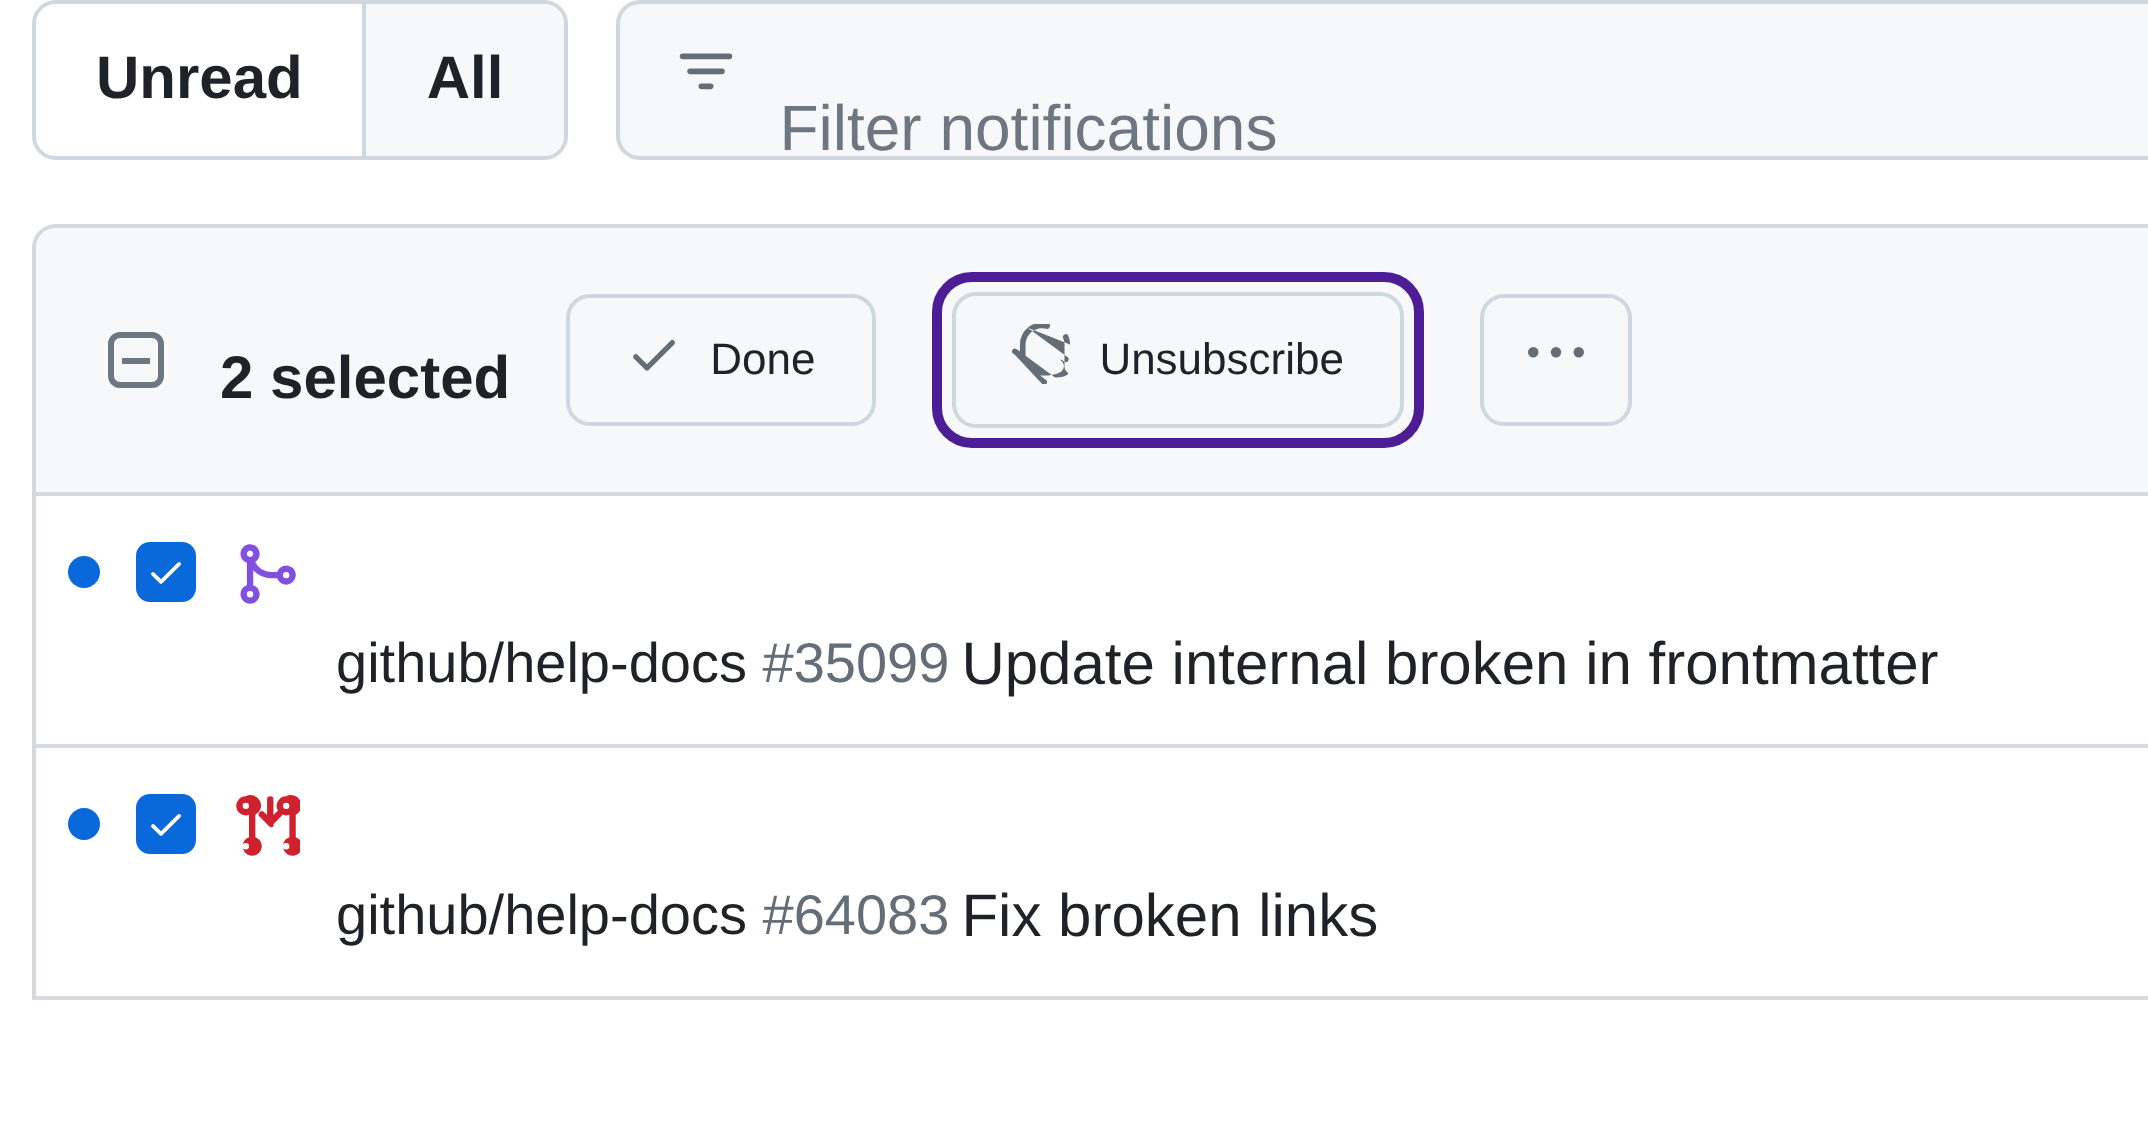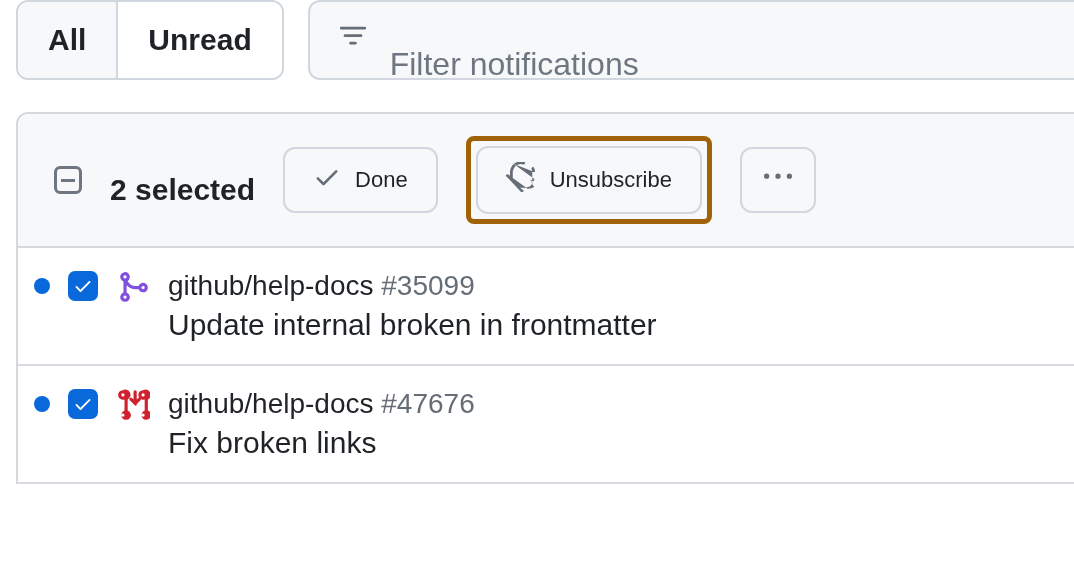--- a/index.html
+++ b/index.html
@@ -172,8 +172,8 @@
 
 <div class="top-row">
   <div class="tabs">
+    <div class="tab">Unread</div>
     <div class="tab active">All</div>
-    <div class="tab">Unread</div>
   </div>
   <div class="filter-box">
     <span>

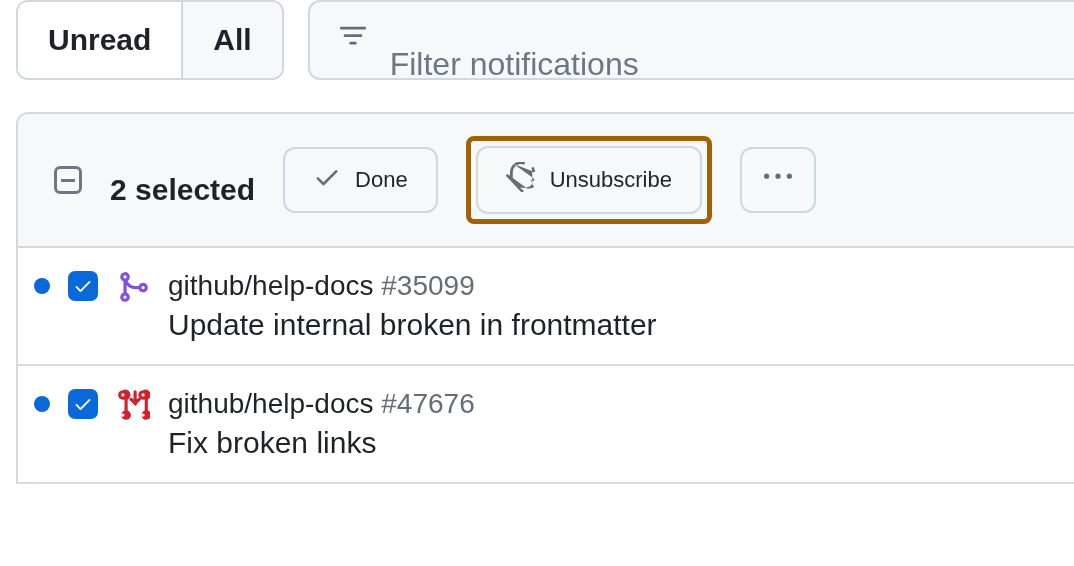--- a/index.html
+++ b/index.html
@@ -114,8 +114,8 @@
       color: #656d76;
     }
     .highlight-ring {
-      border: 5px solid #a16207;
-      border-radius: 8px;
+      border: 5px solid #4c1d95;
+      border-radius: 20px;
       padding: 5px;
     }
     .row {

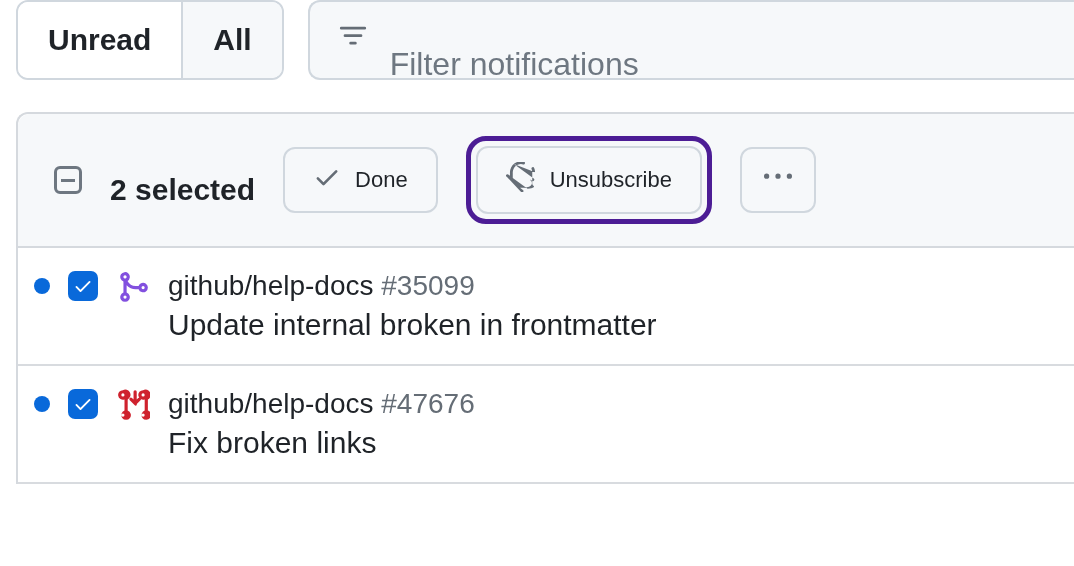--- a/index.html
+++ b/index.html
@@ -152,8 +152,9 @@
     }
     .row-text {
       display: flex;
-      flex-direction: column;
+      flex-direction: row;
       gap: 6px;
+      margin-top: 46px;
     }
     .repo-line {
       font-size: 28px;

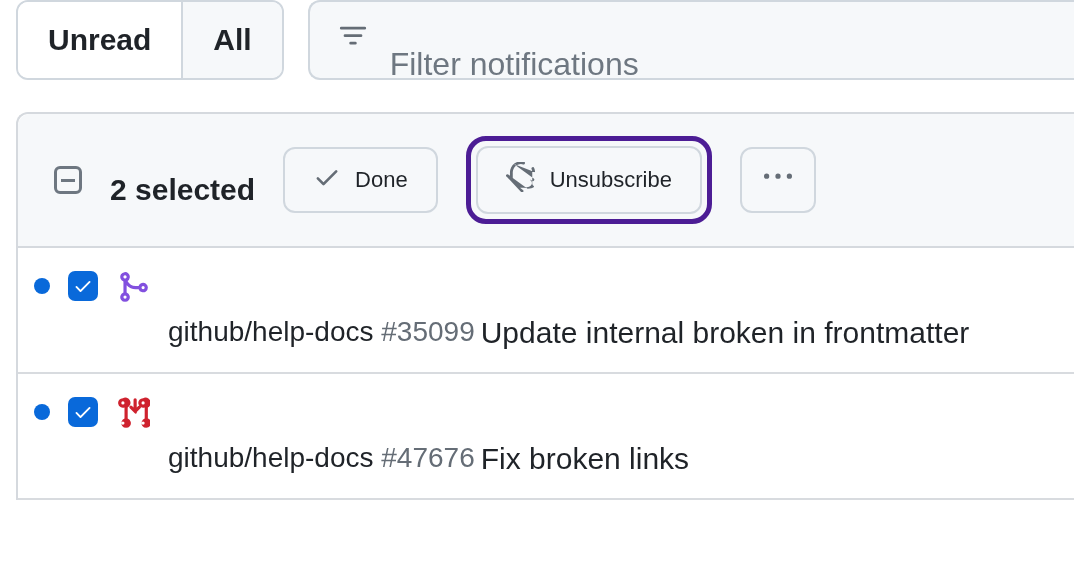--- a/index.html
+++ b/index.html
@@ -260,7 +260,7 @@
     <div class="row-text">
       <div class="repo-line">
         <span>github/help-docs</span>
-        <span class="num">#47676</span>
+        <span class="num">#64083</span>
       </div>
       <div class="title-line">Fix broken links</div>
     </div>

